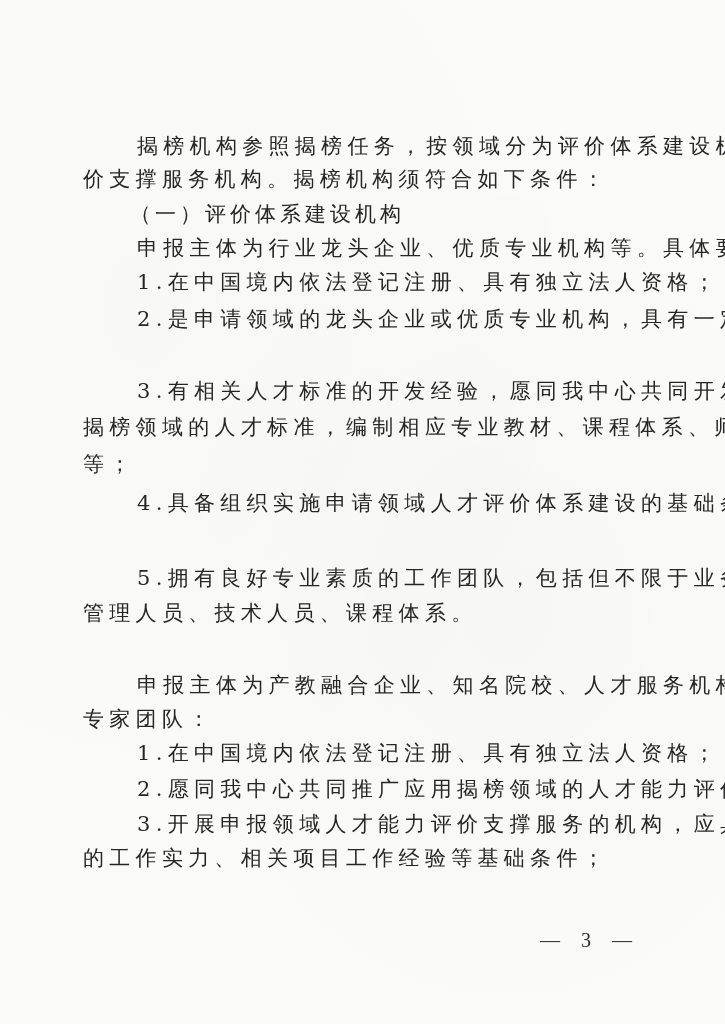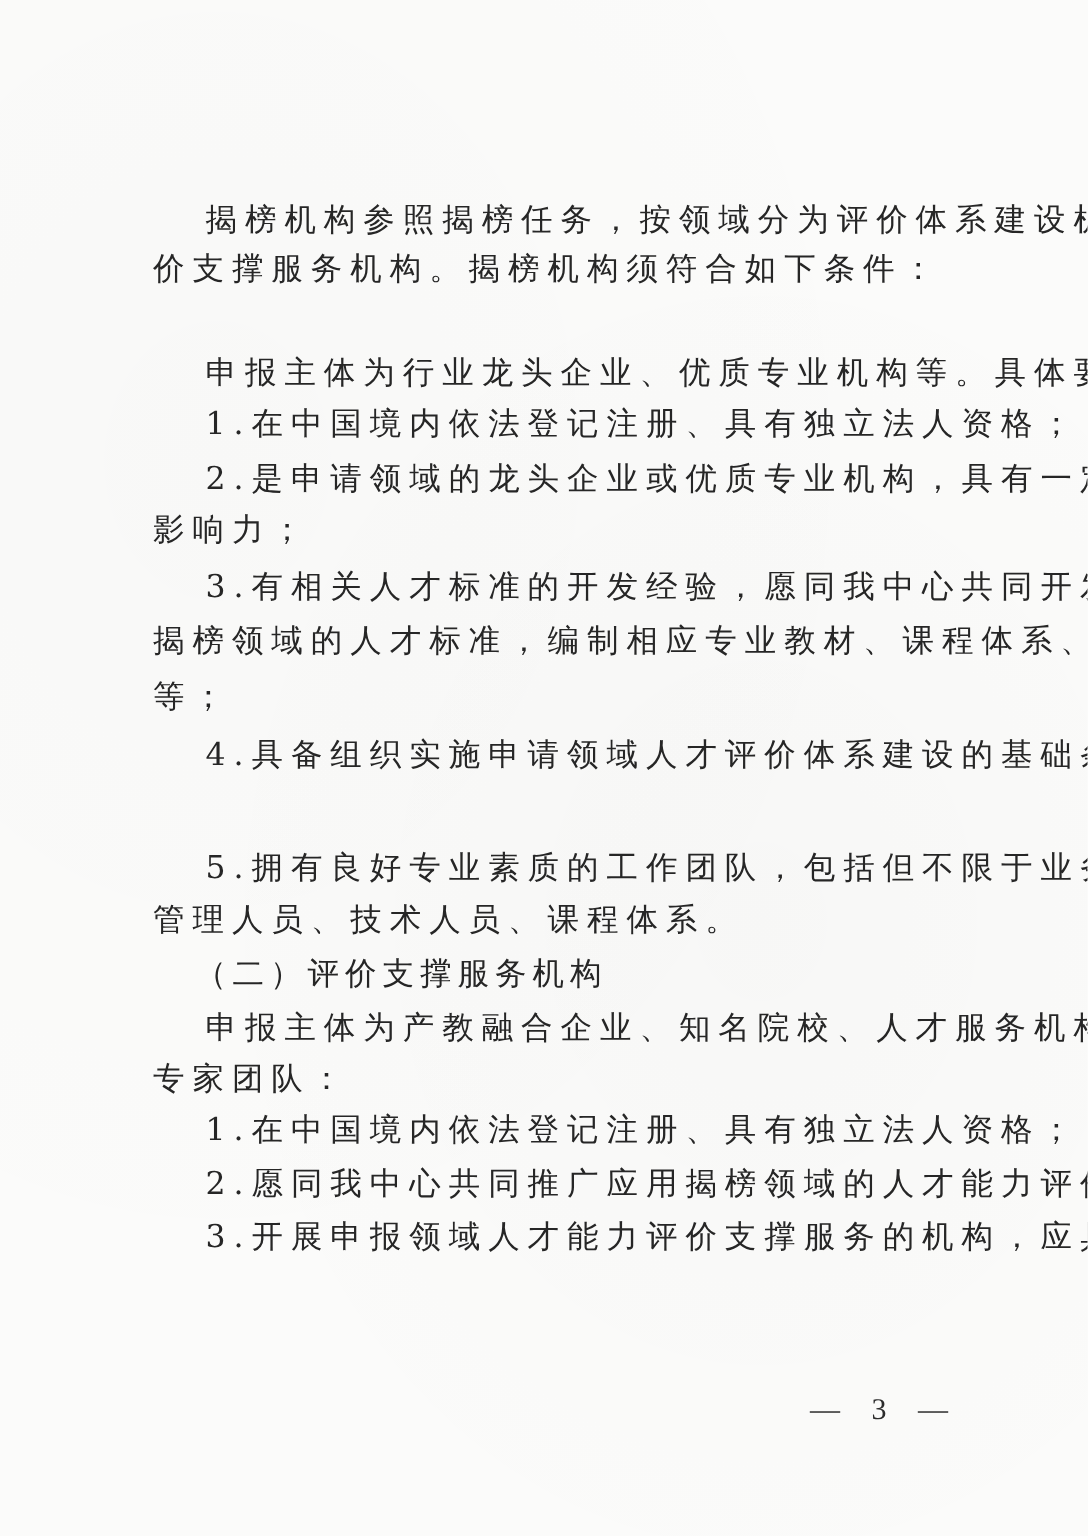--- a/index.html
+++ b/index.html
@@ -27,7 +27,7 @@
     }
     .line {
       position: absolute;
-      left: 102px;
+      left: 83px;
       width: 542px;
       font-size: 21px;
       line-height: 30px;

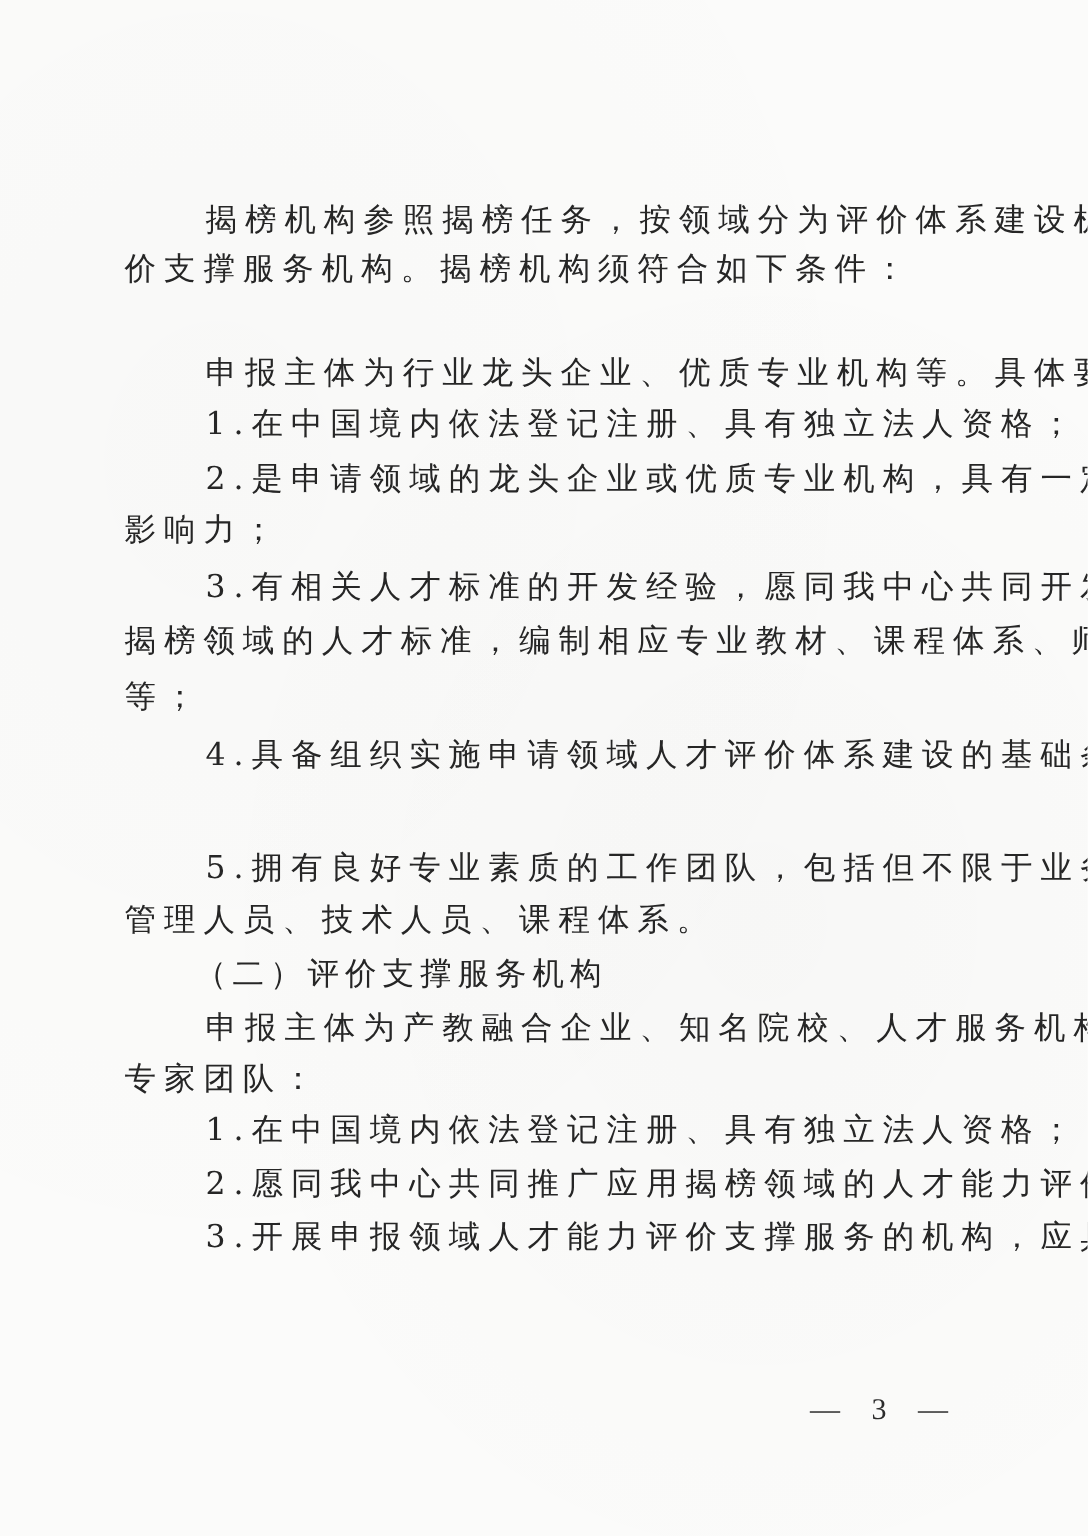--- a/index.html
+++ b/index.html
@@ -56,6 +56,7 @@
   <div class="line indent" style="top:131px">揭榜机构参照揭榜任务，按领域分为评价体系建设机构和评</div>
   <div class="line" style="top:164px">价支撑服务机构。揭榜机构须符合如下条件：</div>
 
+  <div class="line heading" style="top:199px">（一）评价体系建设机构</div>
 
   <div class="line indent" style="top:233px">申报主体为行业龙头企业、优质专业机构等。具体要求如下：</div>
   <div class="line indent" style="top:267px">1.在中国境内依法登记注册、具有独立法人资格；</div>

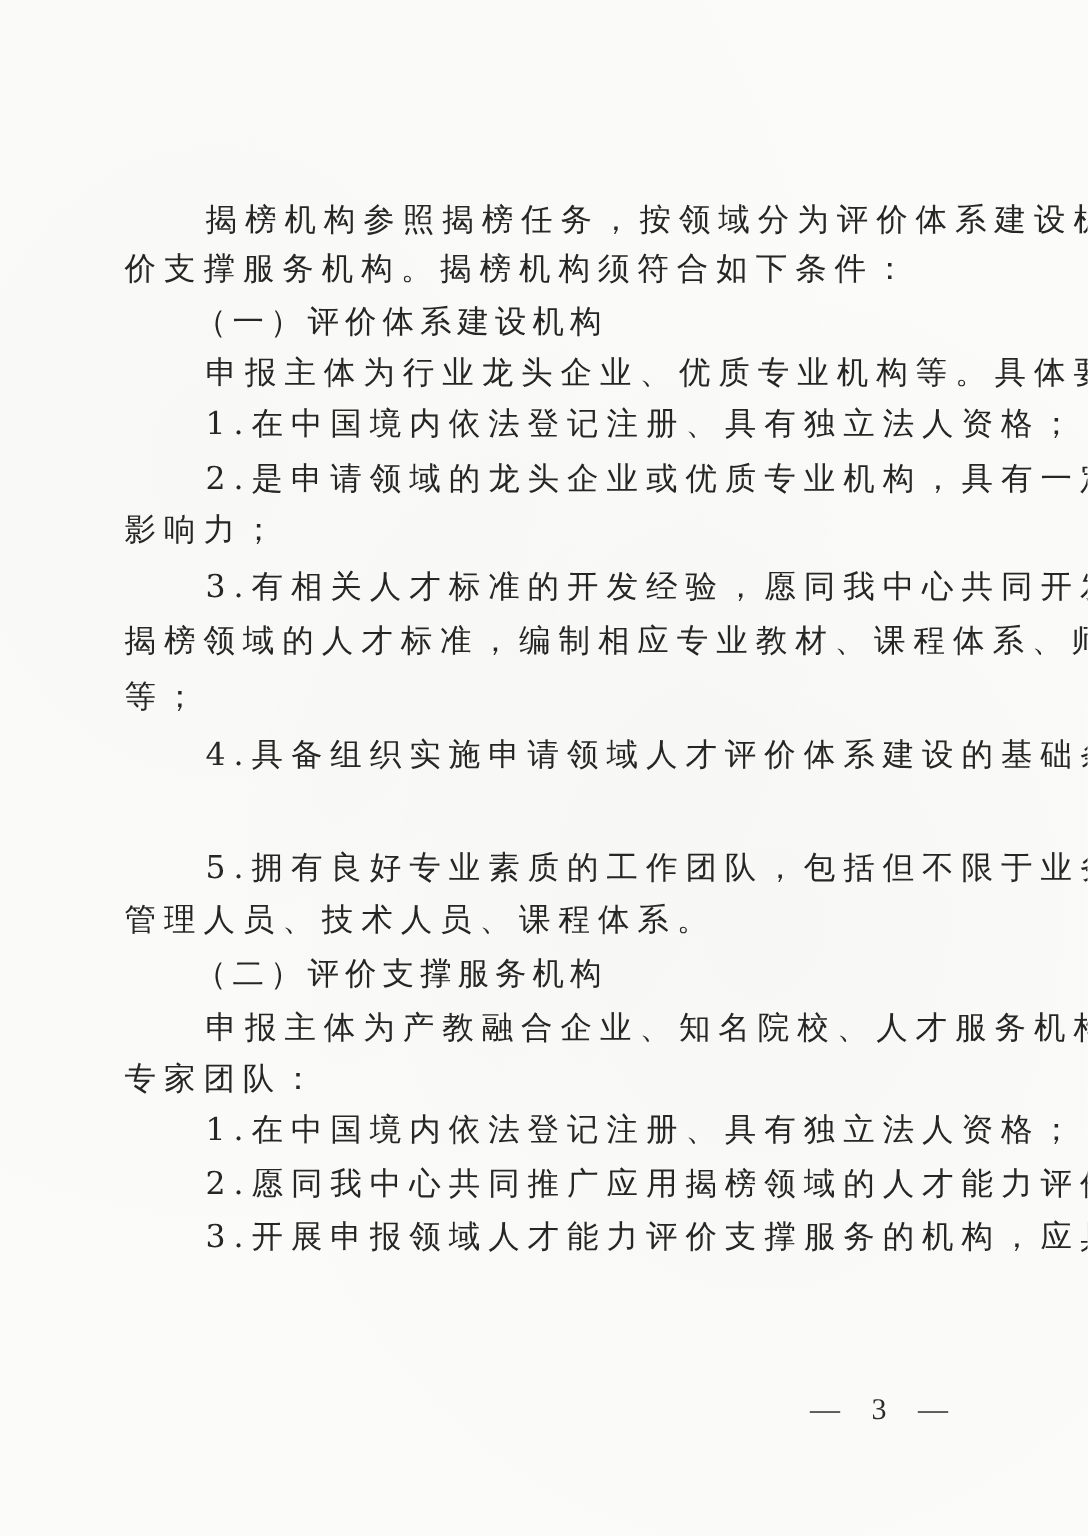--- a/index.html
+++ b/index.html
@@ -61,7 +61,6 @@
   <div class="line indent" style="top:233px">申报主体为行业龙头企业、优质专业机构等。具体要求如下：</div>
   <div class="line indent" style="top:267px">1.在中国境内依法登记注册、具有独立法人资格；</div>
   <div class="line indent" style="top:304px">2.是申请领域的龙头企业或优质专业机构，具有一定的社会</div>
-  <div class="line" style="top:338px">影响力；</div>
   <div class="line indent" style="top:376px">3.有相关人才标准的开发经验，愿同我中心共同开发或修订</div>
   <div class="line" style="top:412px">揭榜领域的人才标准，编制相应专业教材、课程体系、师资建设</div>
   <div class="line" style="top:449px">等；</div>

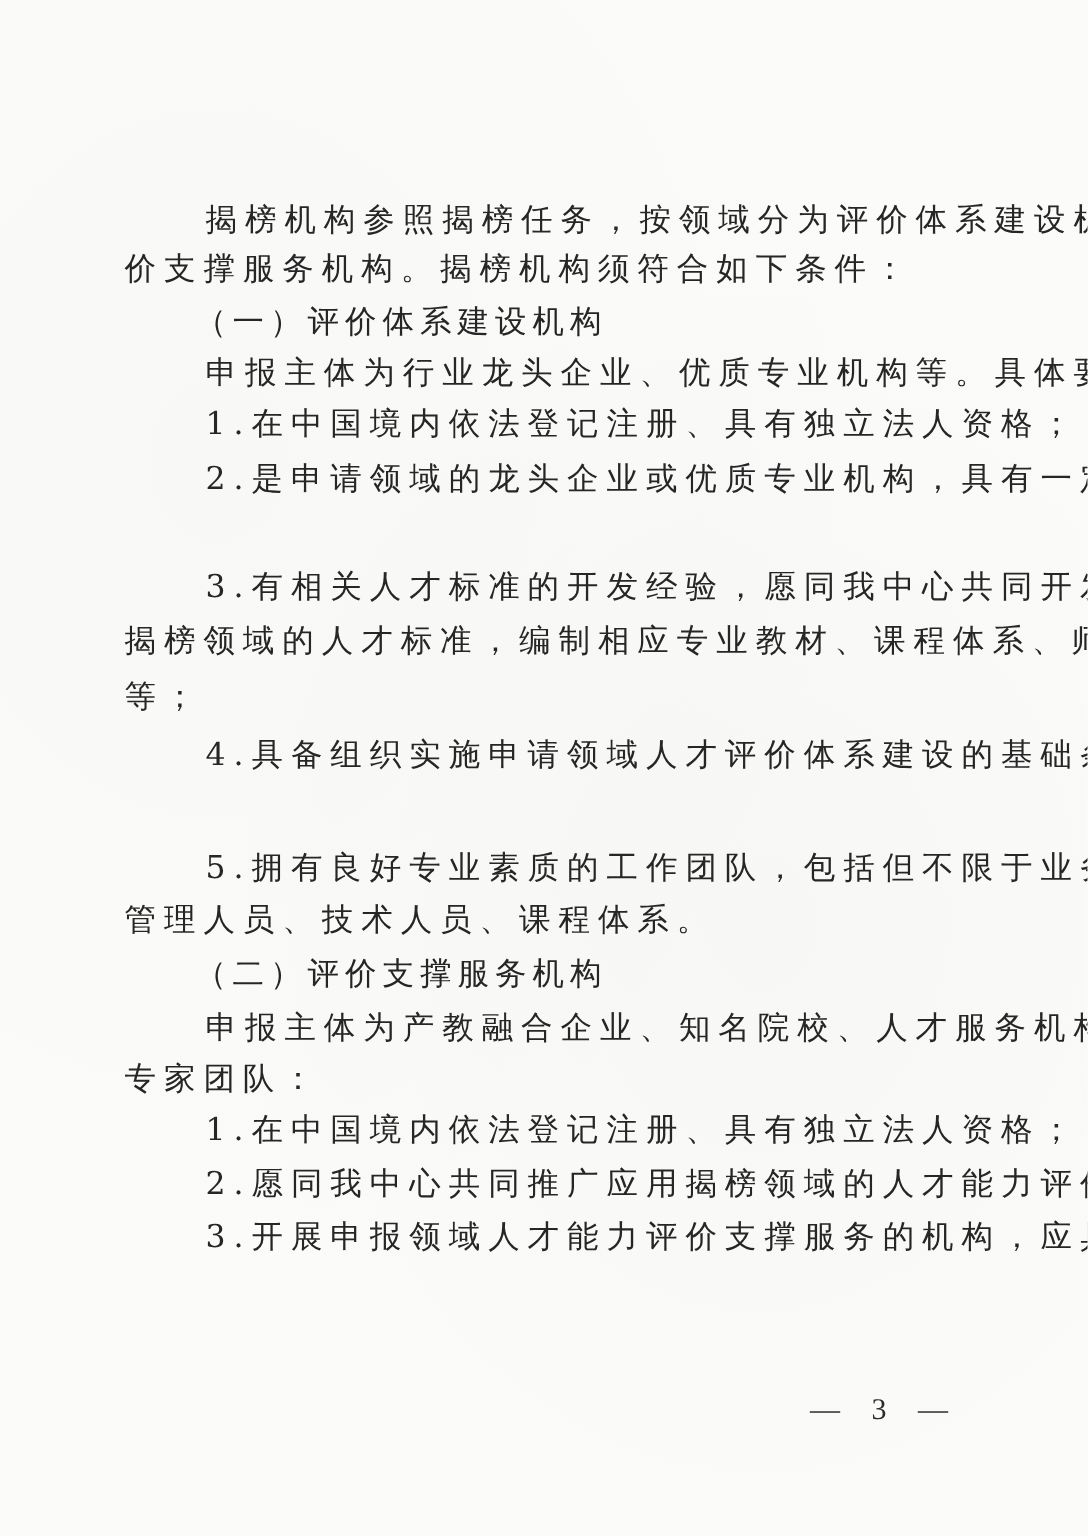--- a/index.html
+++ b/index.html
@@ -68,7 +68,6 @@
   <div class="line indent" style="top:563px">5.拥有良好专业素质的工作团队，包括但不限于业务负责人、</div>
   <div class="line" style="top:598px">管理人员、技术人员、课程体系。</div>
 
-  <div class="line heading" style="top:634px">（二）评价支撑服务机构</div>
 
   <div class="line indent" style="top:670px">申报主体为产教融合企业、知名院校、人才服务机构等。具</div>
   <div class="line" style="top:704px">专家团队：</div>

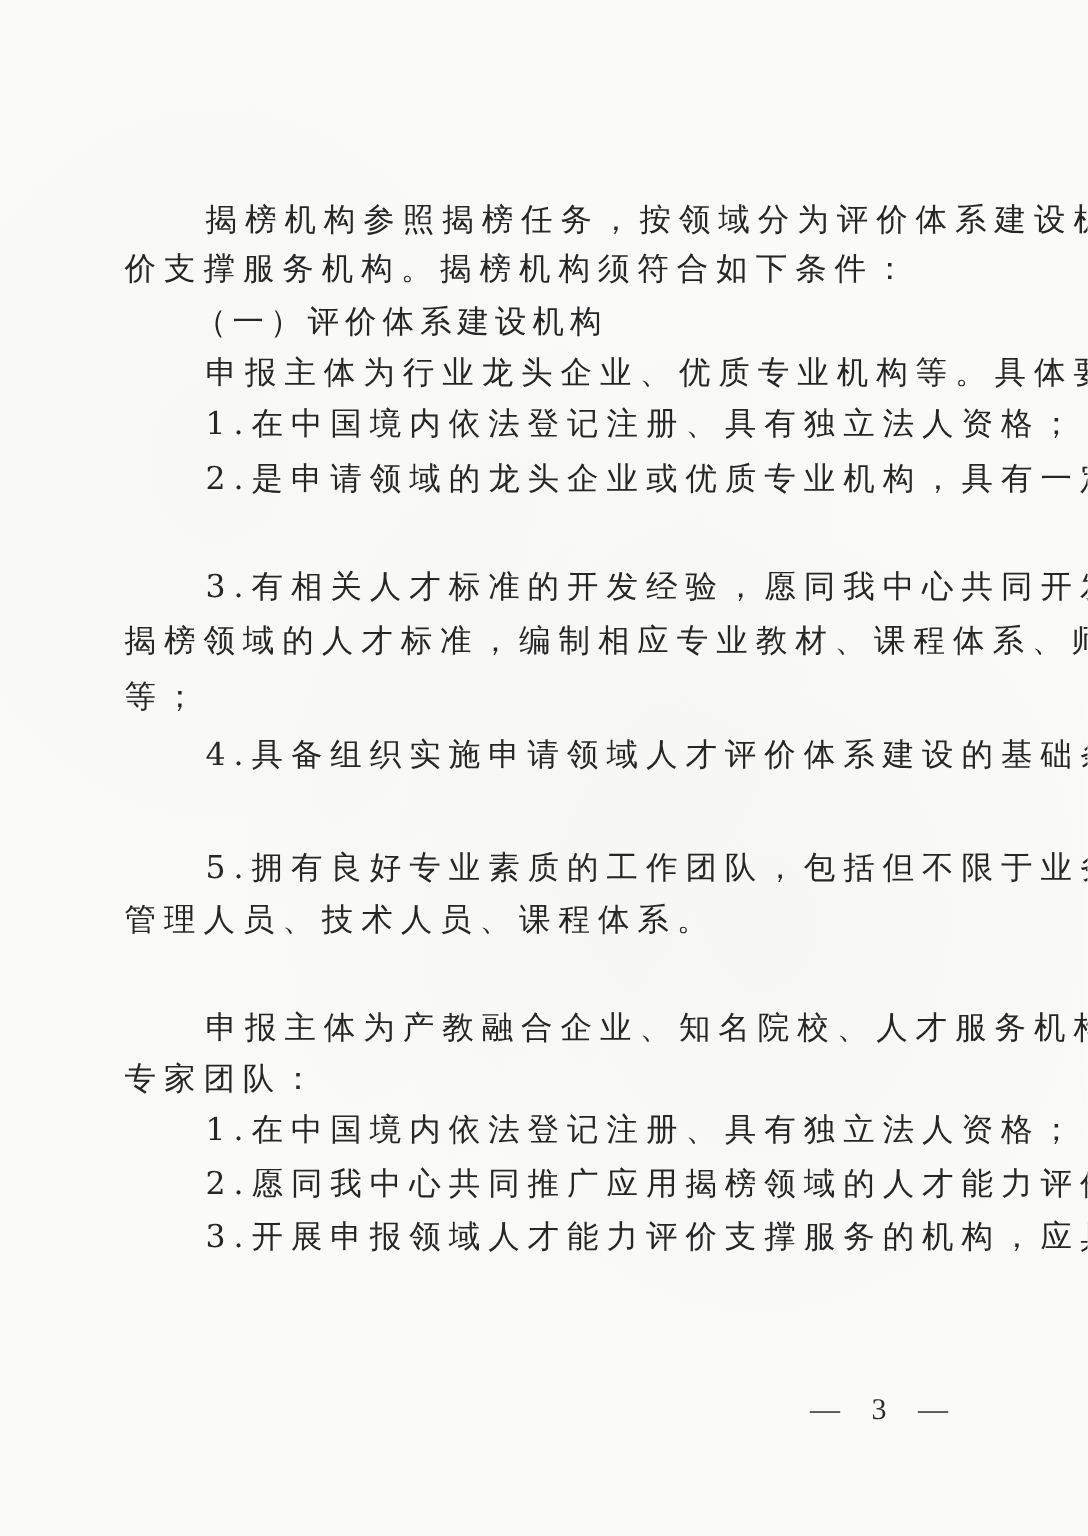--- a/index.html
+++ b/index.html
@@ -74,6 +74,7 @@
   <div class="line indent" style="top:738px">1.在中国境内依法登记注册、具有独立法人资格；</div>
   <div class="line indent" style="top:774px">2.愿同我中心共同推广应用揭榜领域的人才能力评价业务；</div>
   <div class="line indent" style="top:809px">3.开展申报领域人才能力评价支撑服务的机构，应具备专业</div>
+  <div class="line" style="top:843px">的工作实力、相关项目工作经验等基础条件；</div>
 
   <div class="page-number">— 3 —</div>
 </div>

